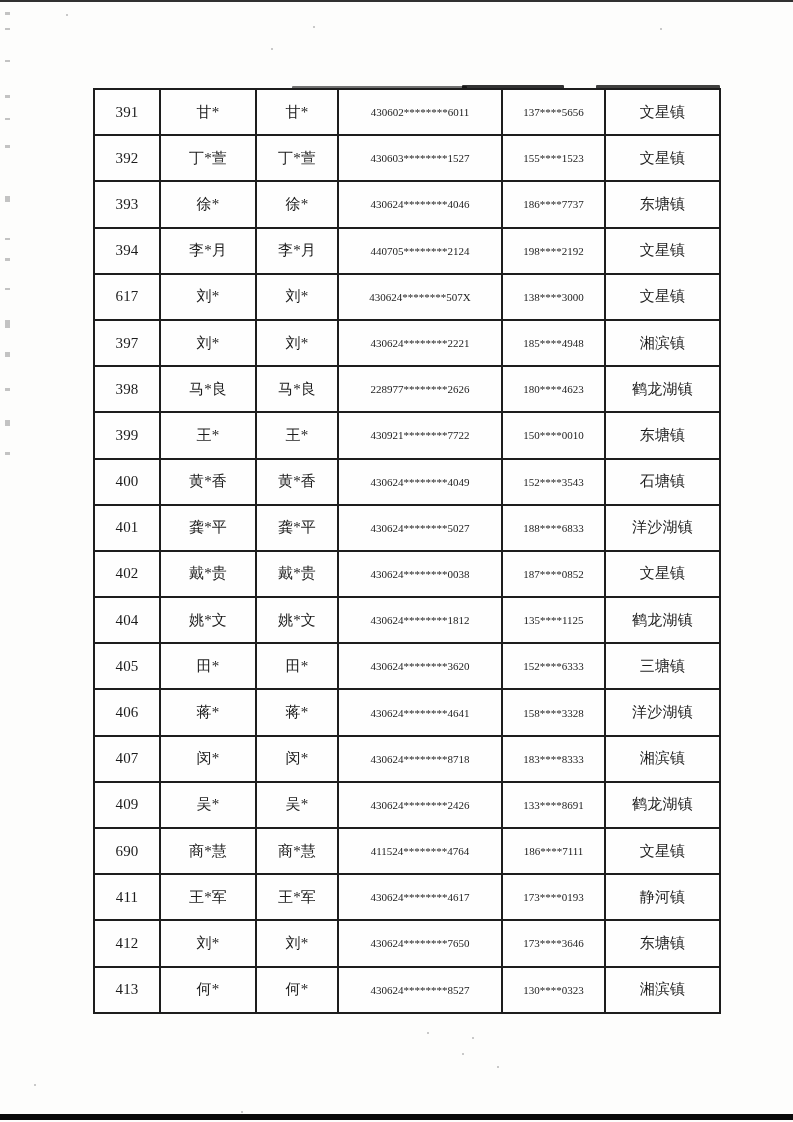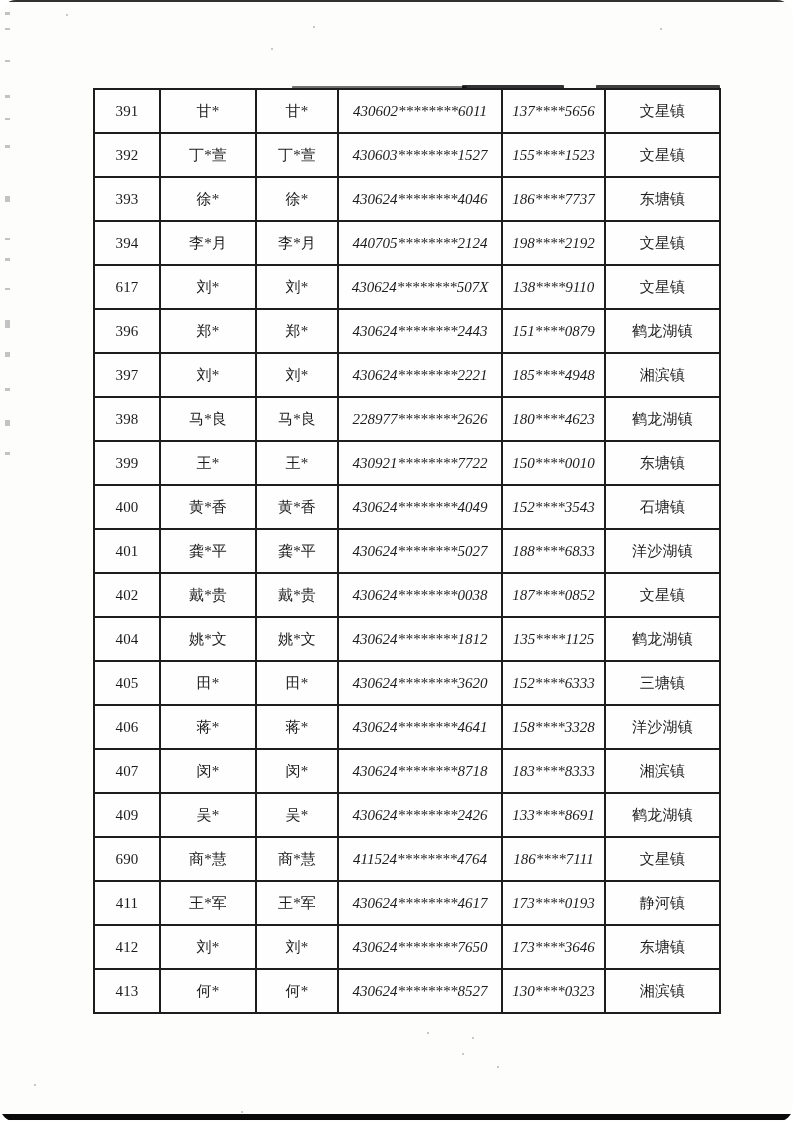--- a/index.html
+++ b/index.html
@@ -15,7 +15,6 @@
     overflow: hidden;
     font-family: "Liberation Serif", "DejaVu Serif", serif;
     color: #1c1c1c;
-    border-radius: 16px;
   }
   
   .top-edge-line {

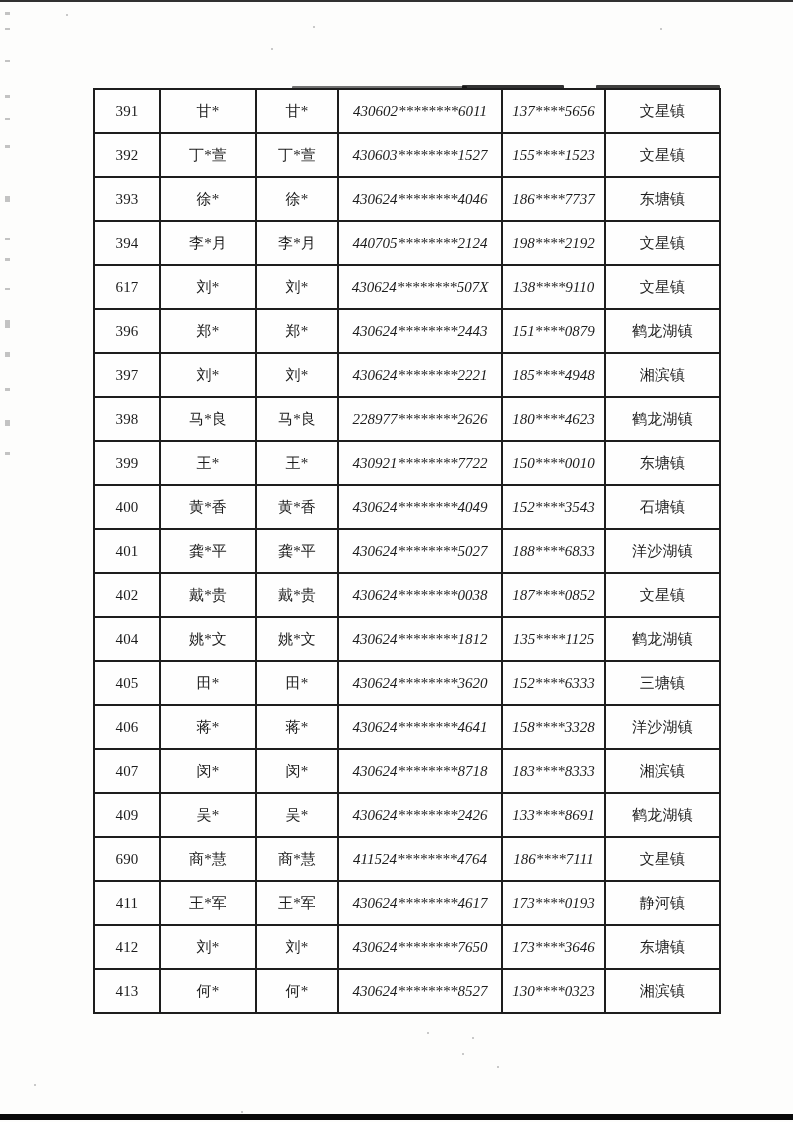--- a/index.html
+++ b/index.html
@@ -110,8 +110,7 @@
   td[data-name="cell-id_number"],
   td[data-name="cell-phone"] {
     letter-spacing: 0;
-    font-size: 15px;
-    font-style: italic;
+    font-size: 11px;
   }
 </style>
 </head>

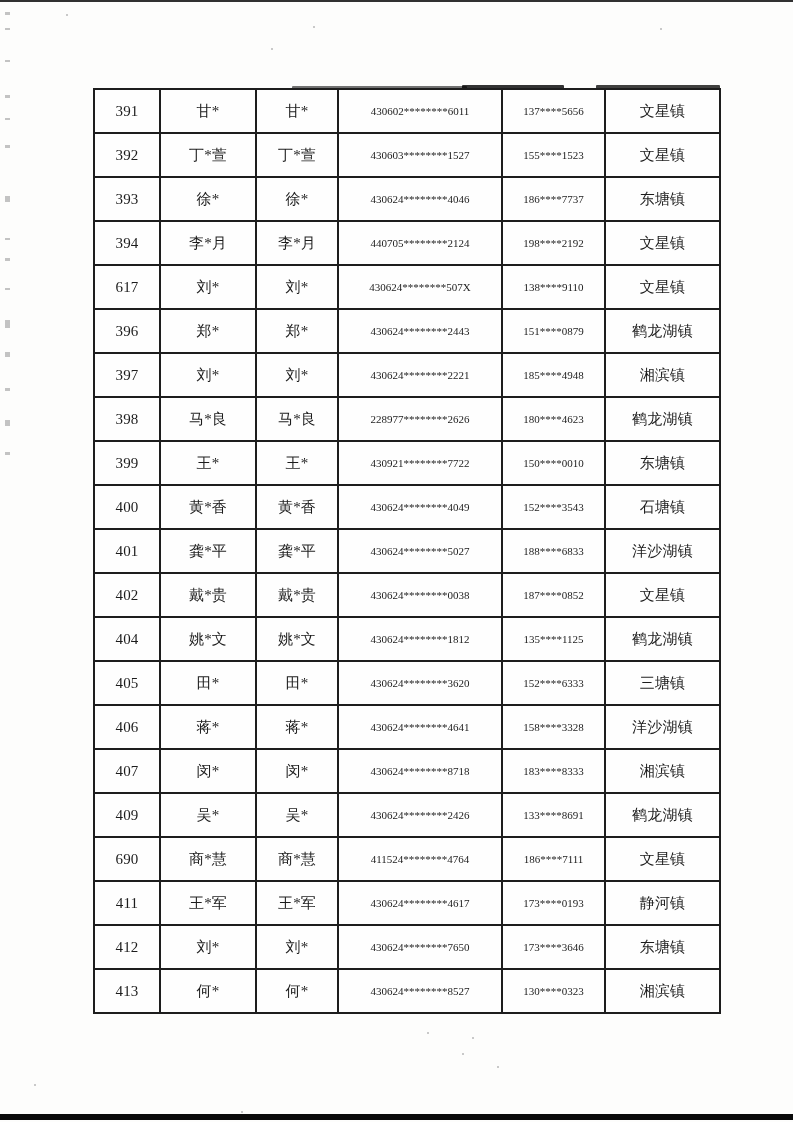--- a/index.html
+++ b/index.html
@@ -198,7 +198,7 @@
           <td data-name="cell-name">刘*</td>
           <td data-name="cell-name_confirm">刘*</td>
           <td data-name="cell-id_number">430624********507X</td>
-          <td data-name="cell-phone">138****9110</td>
+          <td data-name="cell-phone">138****3000</td>
           <td data-name="cell-town">文星镇</td>
         </tr>
         <tr data-name="table-row">

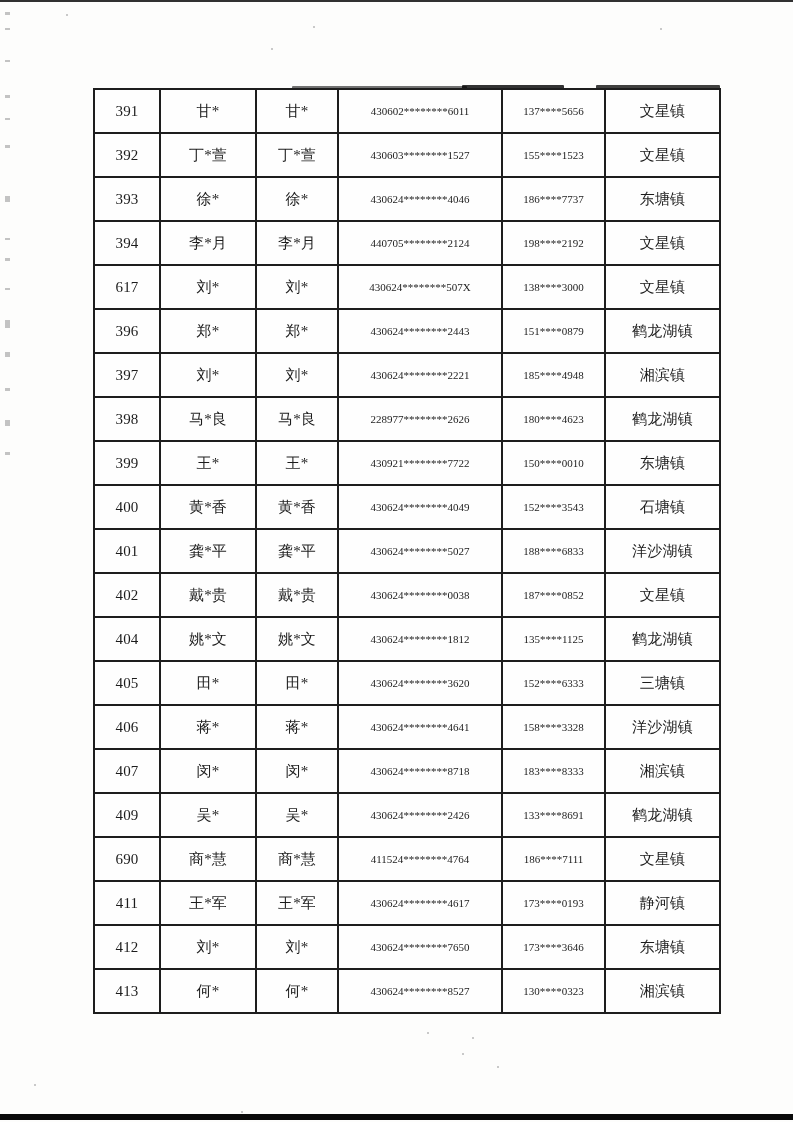--- a/index.html
+++ b/index.html
@@ -202,14 +202,6 @@
           <td data-name="cell-town">文星镇</td>
         </tr>
         <tr data-name="table-row">
-          <td data-name="cell-index">396</td>
-          <td data-name="cell-name">郑*</td>
-          <td data-name="cell-name_confirm">郑*</td>
-          <td data-name="cell-id_number">430624********2443</td>
-          <td data-name="cell-phone">151****0879</td>
-          <td data-name="cell-town">鹤龙湖镇</td>
-        </tr>
-        <tr data-name="table-row">
           <td data-name="cell-index">397</td>
           <td data-name="cell-name">刘*</td>
           <td data-name="cell-name_confirm">刘*</td>

